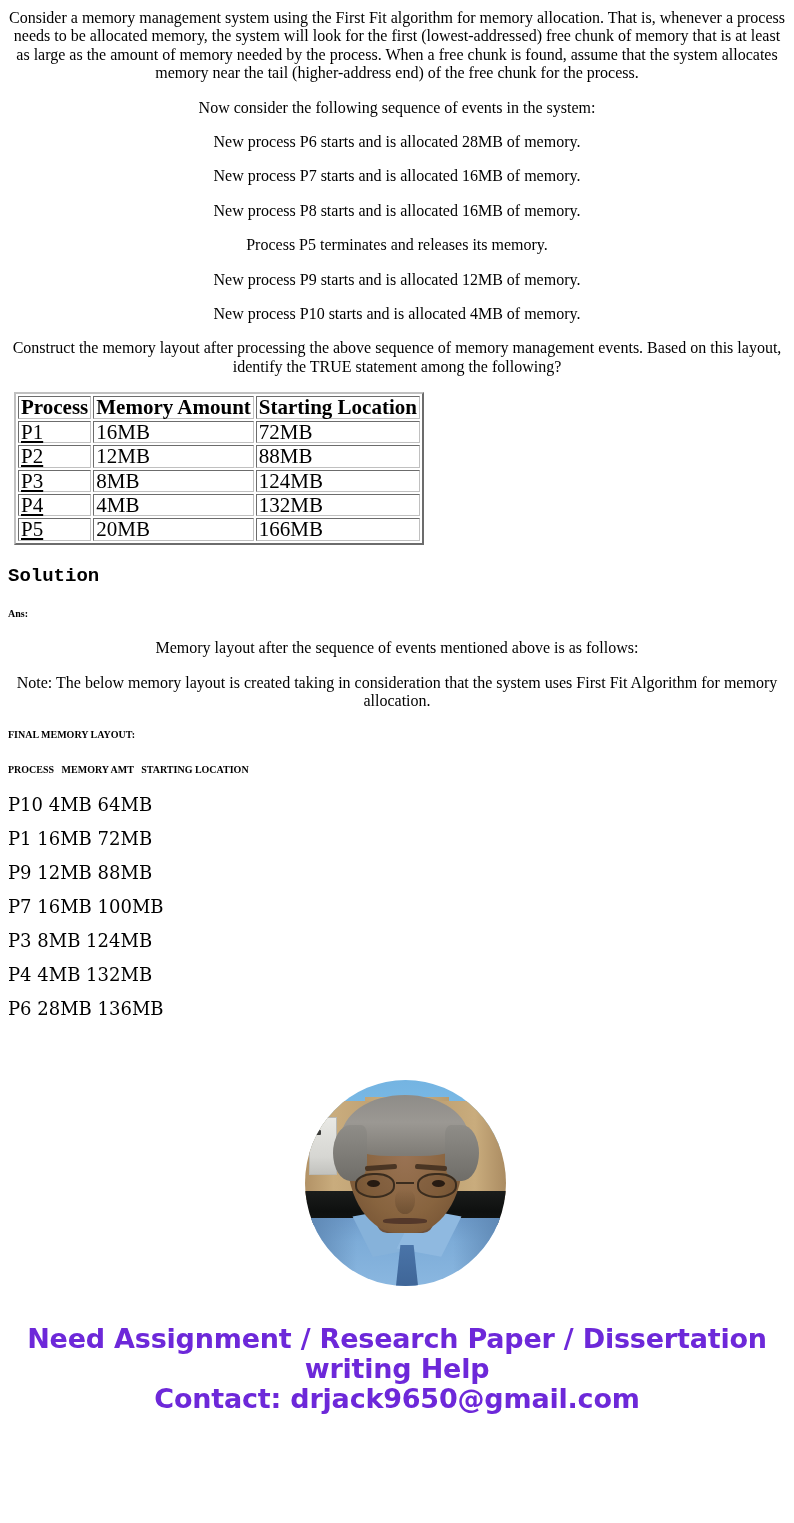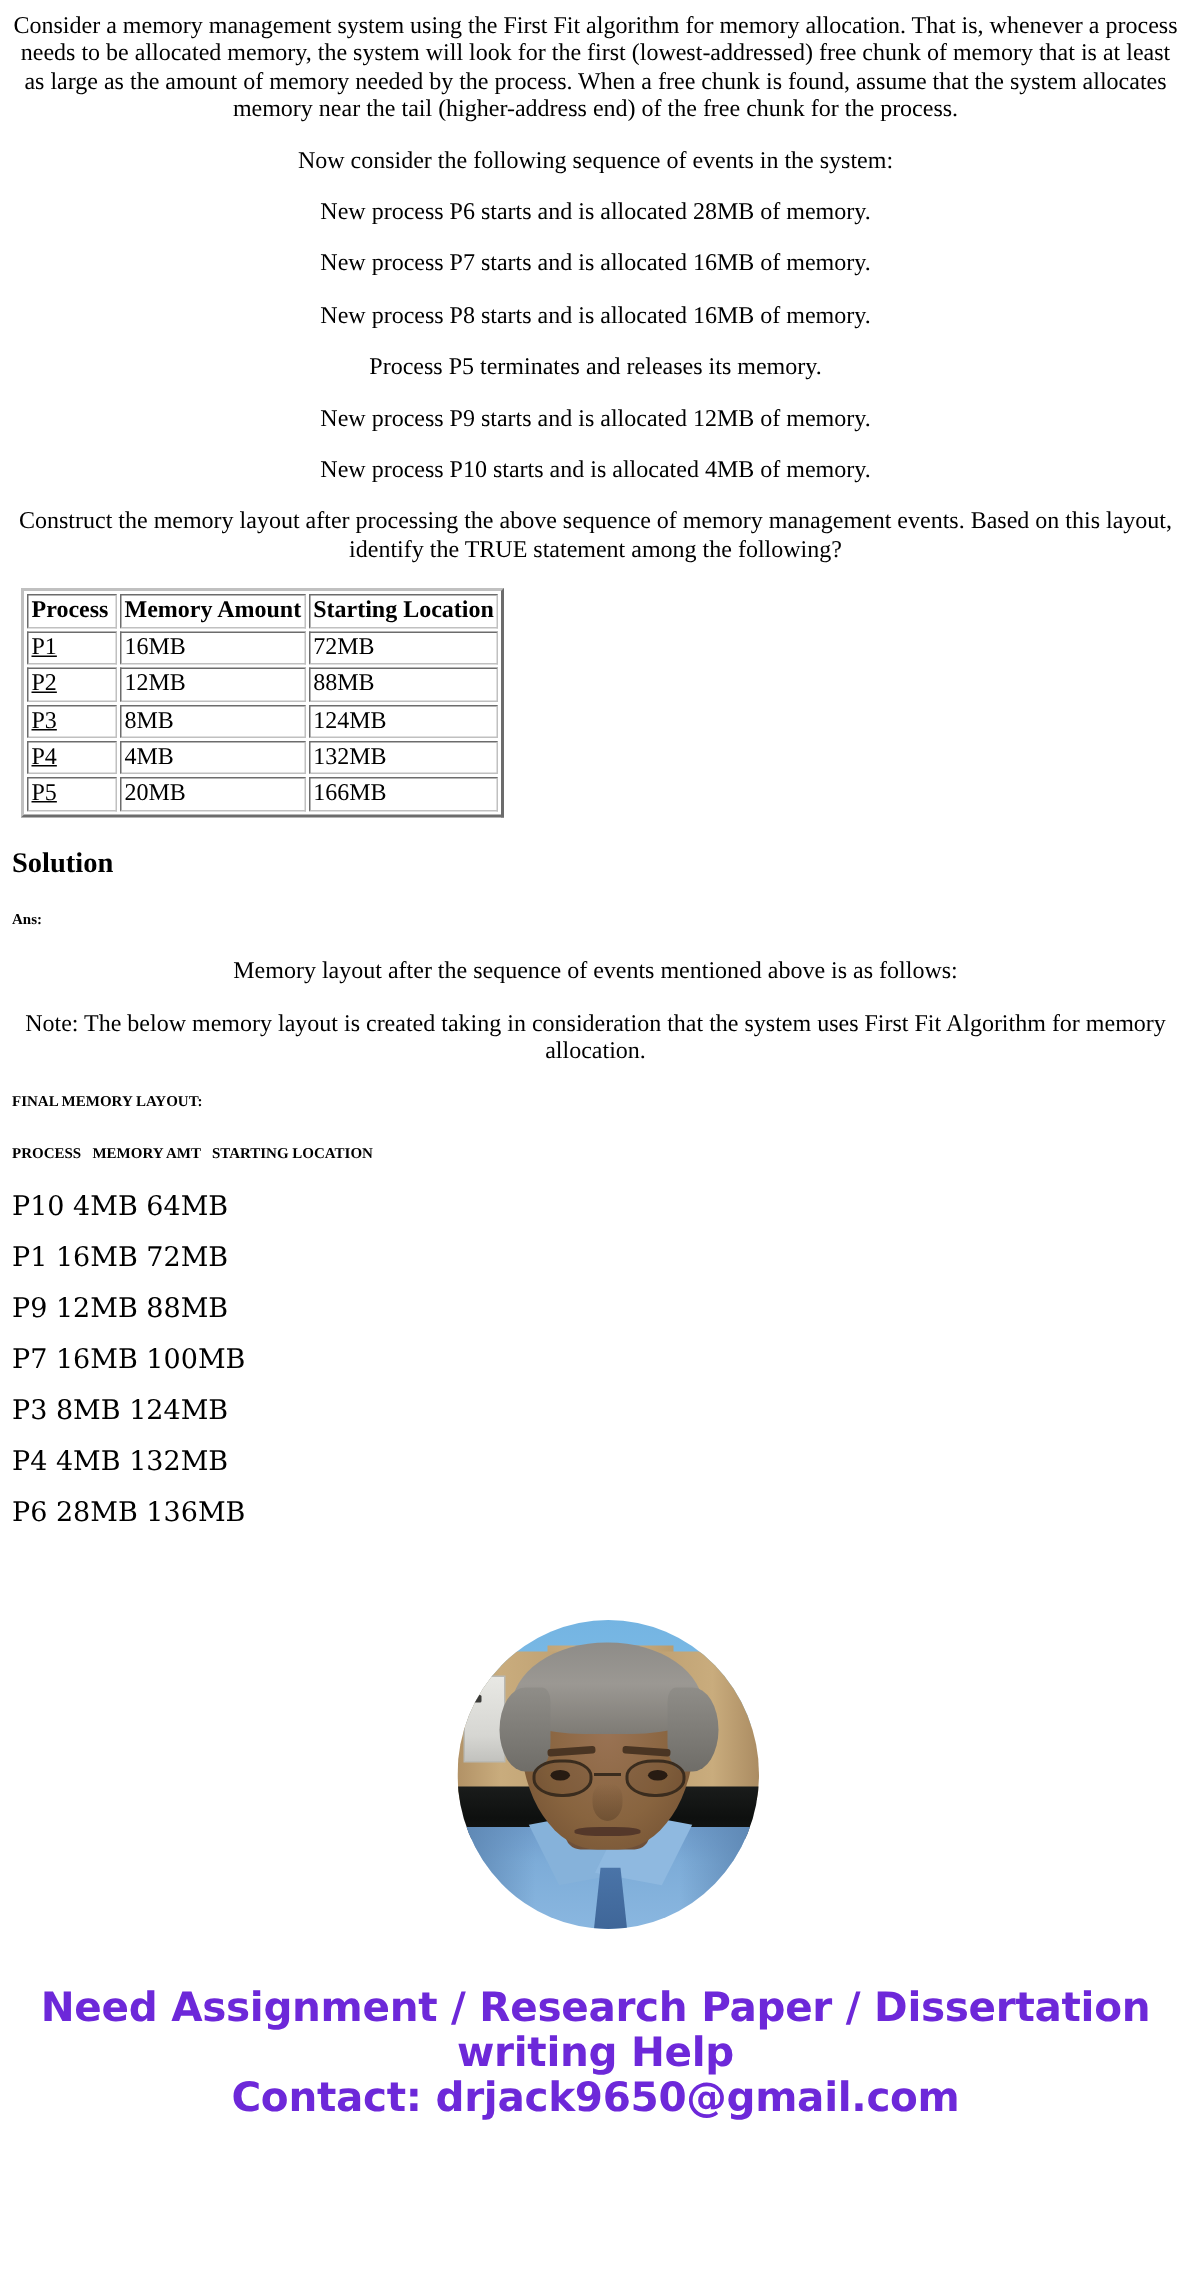--- a/index.html
+++ b/index.html
@@ -46,7 +46,7 @@
     padding: 1px 2px;
     text-align: left;
     vertical-align: top;
-    font-size: 16px;
+    font-size: 21px;
     line-height: 18.4px;
   }
   table.memtable th {

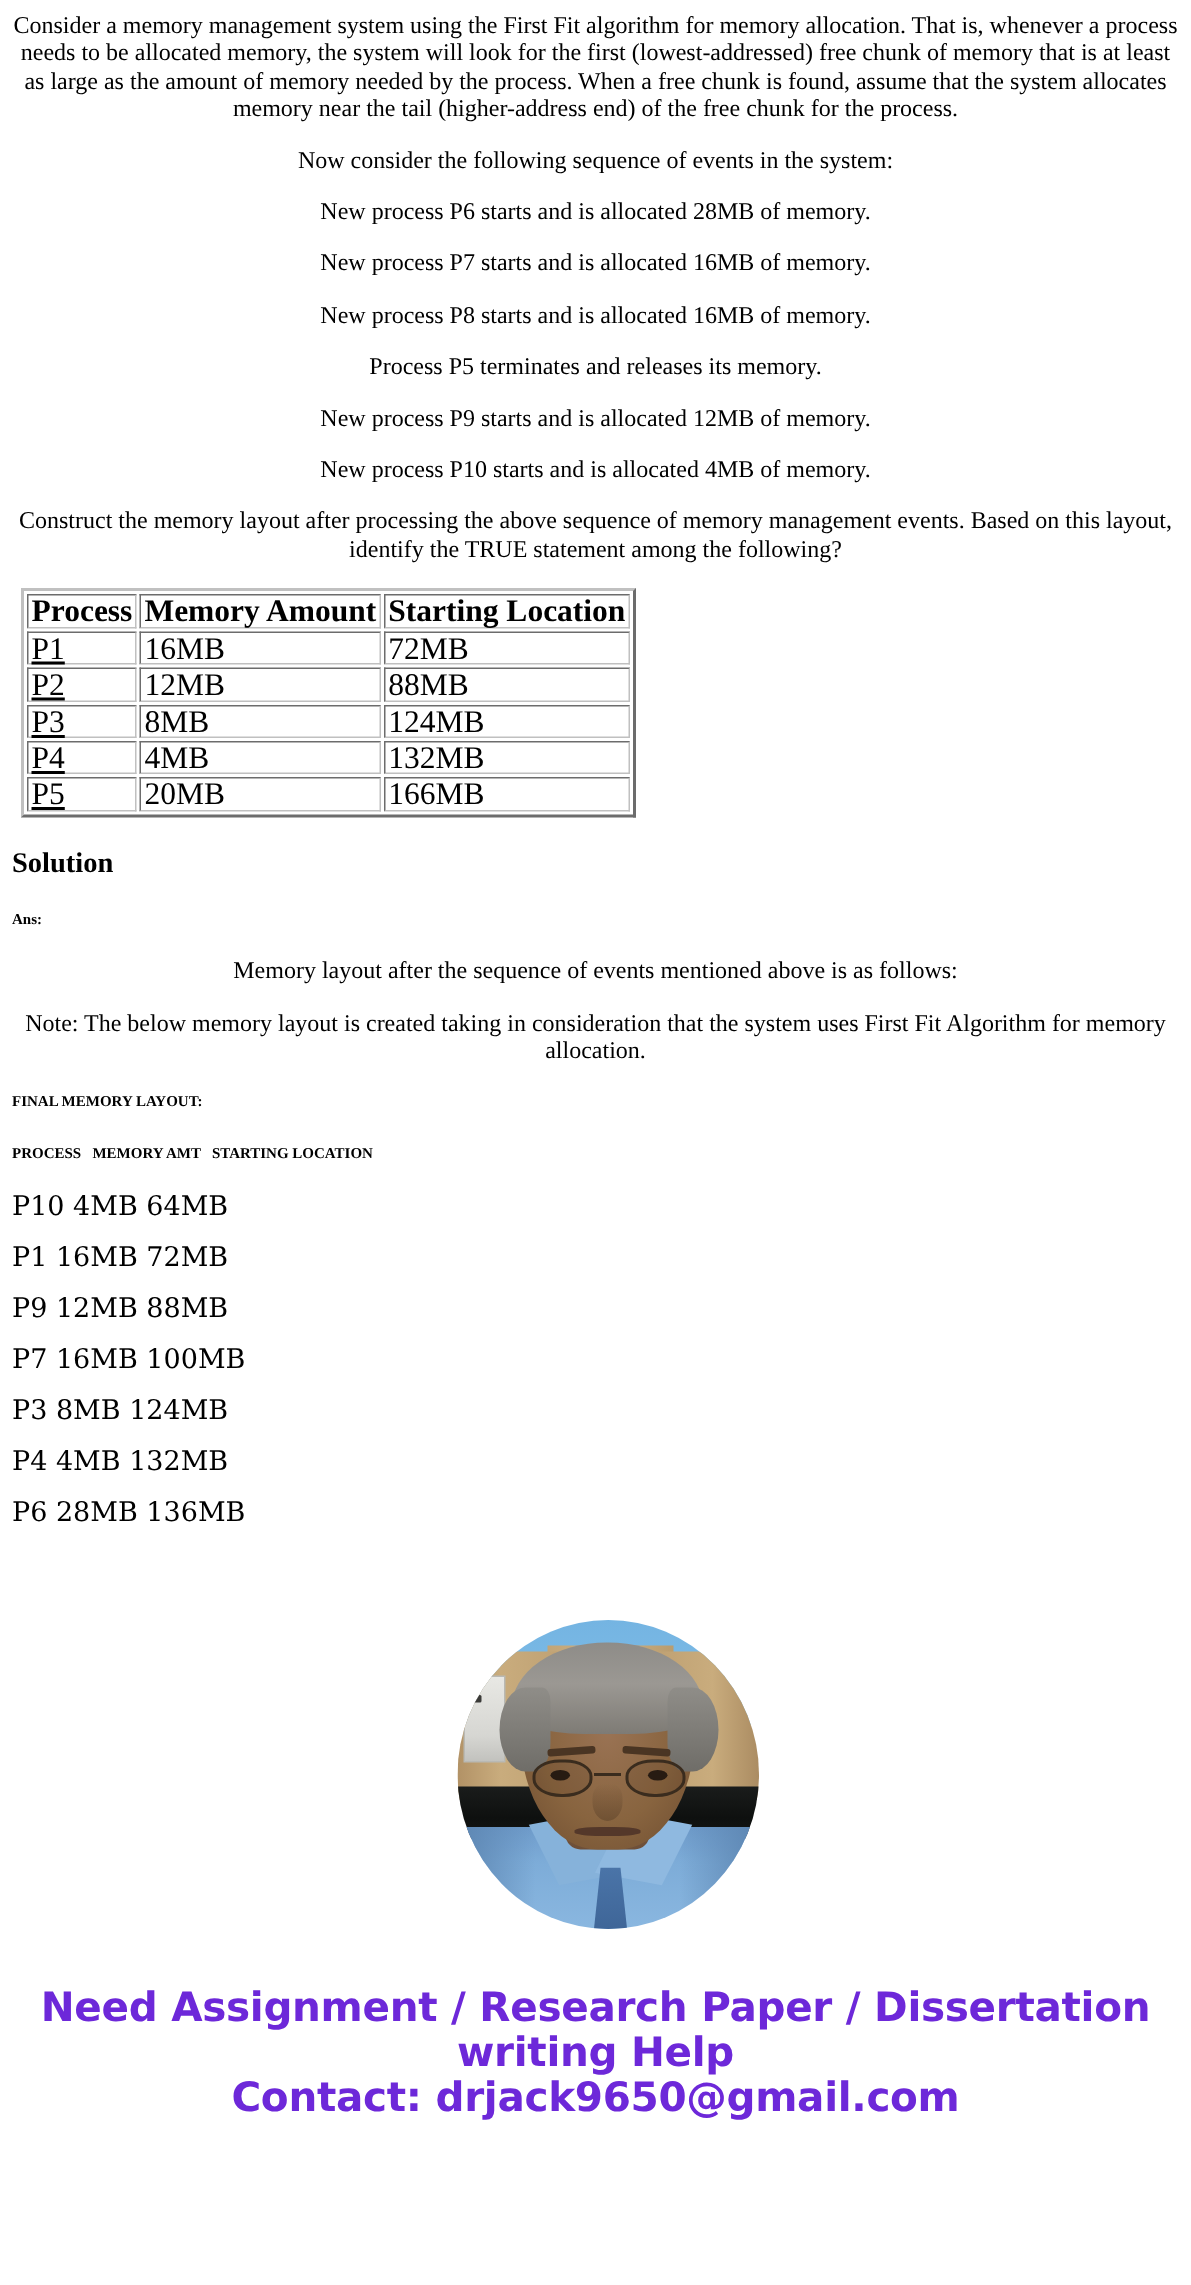--- a/index.html
+++ b/index.html
@@ -63,6 +63,7 @@
     line-height: 22px;
     font-weight: bold;
     margin: 20px 0 18px 0;
+    font-family: Liberation Mono, monospace;
   }
   p.ans-label,
   p.final-label,

